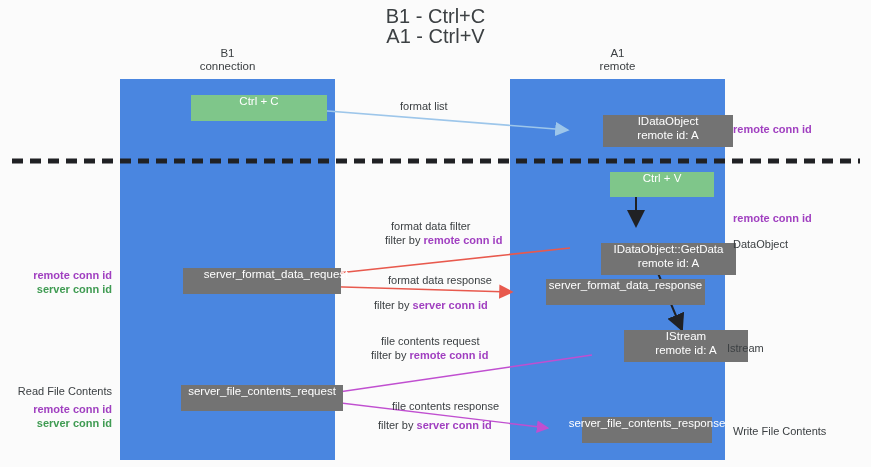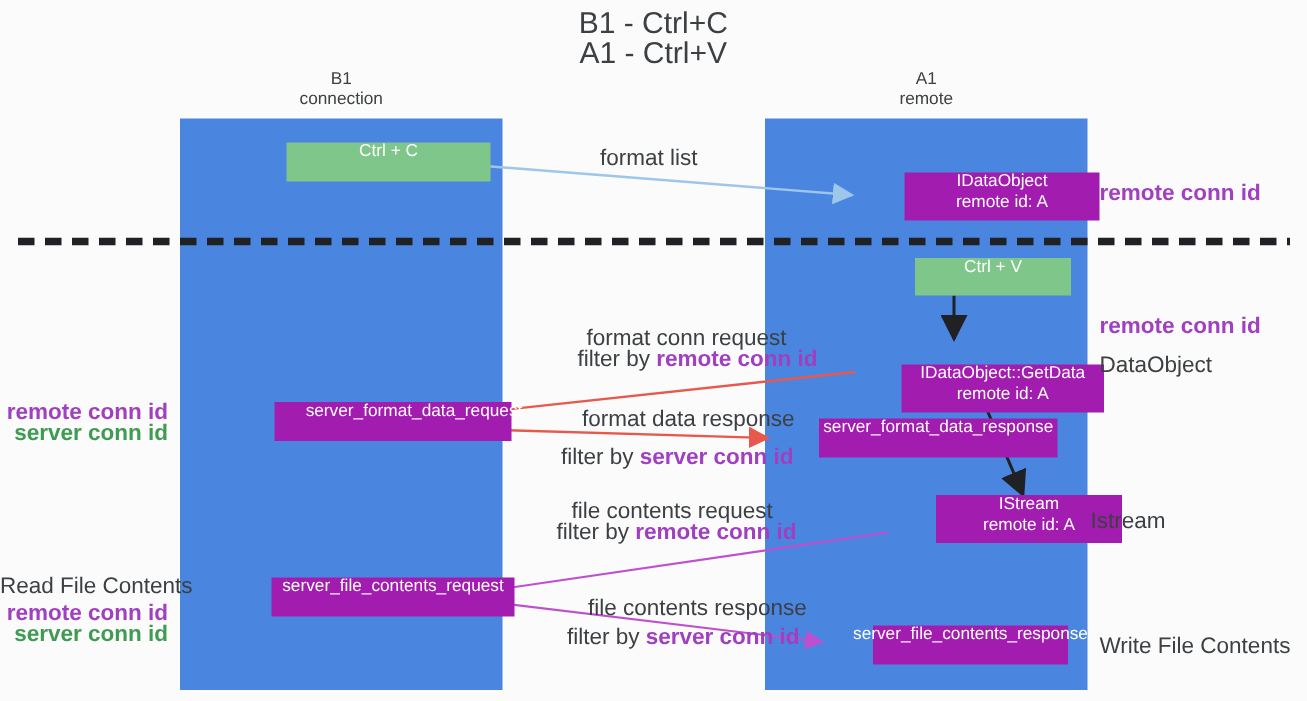--- a/index.html
+++ b/index.html
@@ -24,7 +24,7 @@
   .box.orange{background:#a21caf;}
   .box .l2{display:block;}
 
-  .lbl{position:absolute;font-size:15px;line-height:14px;color:#3c4043;white-space:nowrap;}
+  .lbl{position:absolute;font-size:11px;line-height:14px;color:#3c4043;white-space:nowrap;}
   .lbl.purple{color:#a03fc0;font-weight:bold;}
   .lbl.green{color:#3f9b52;font-weight:bold;}
   .lbl.r{text-align:right;}

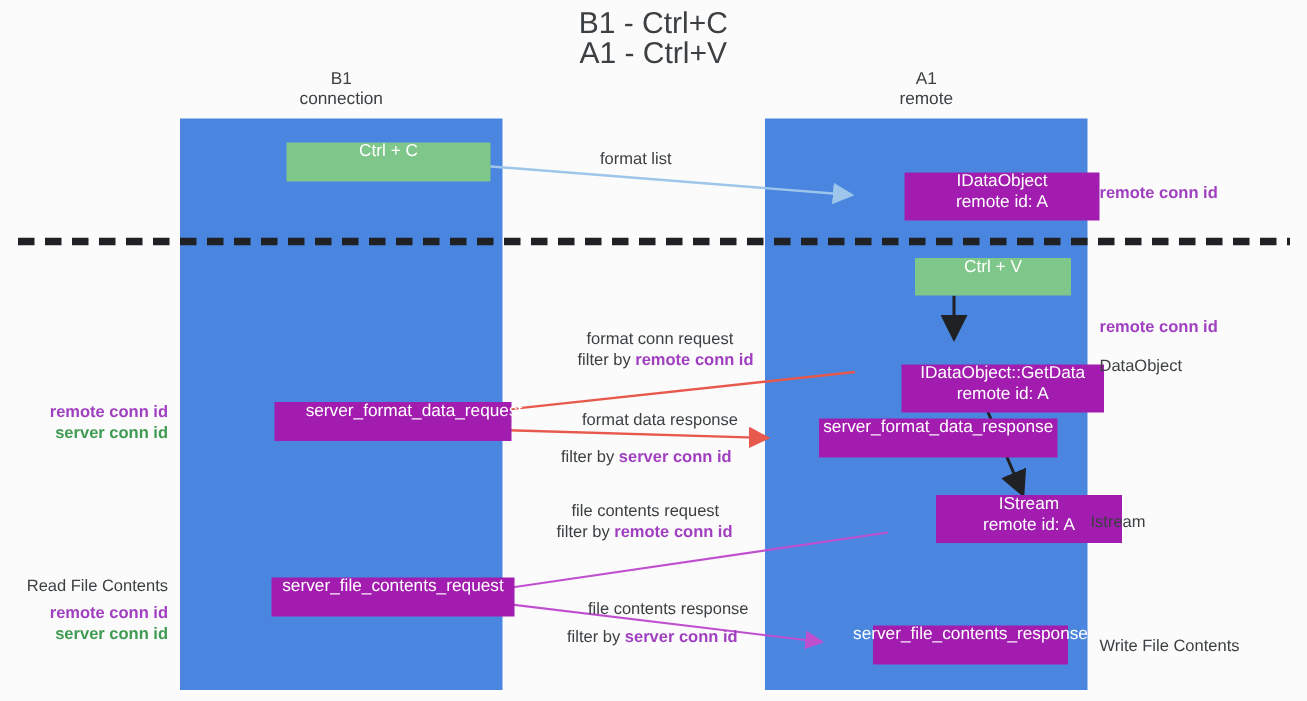--- a/index.html
+++ b/index.html
@@ -21,7 +21,7 @@
        align-items:center;justify-content:flex-start;text-align:center;
        font-size:11.5px;line-height:13.5px;color:#ffffff;margin-left:32px;}
   .box.green{background:#7fc68a;}
-  .box.orange{background:#a21caf;}
+  .box.orange{background:#737373;}
   .box .l2{display:block;}
 
   .lbl{position:absolute;font-size:11px;line-height:14px;color:#3c4043;white-space:nowrap;}

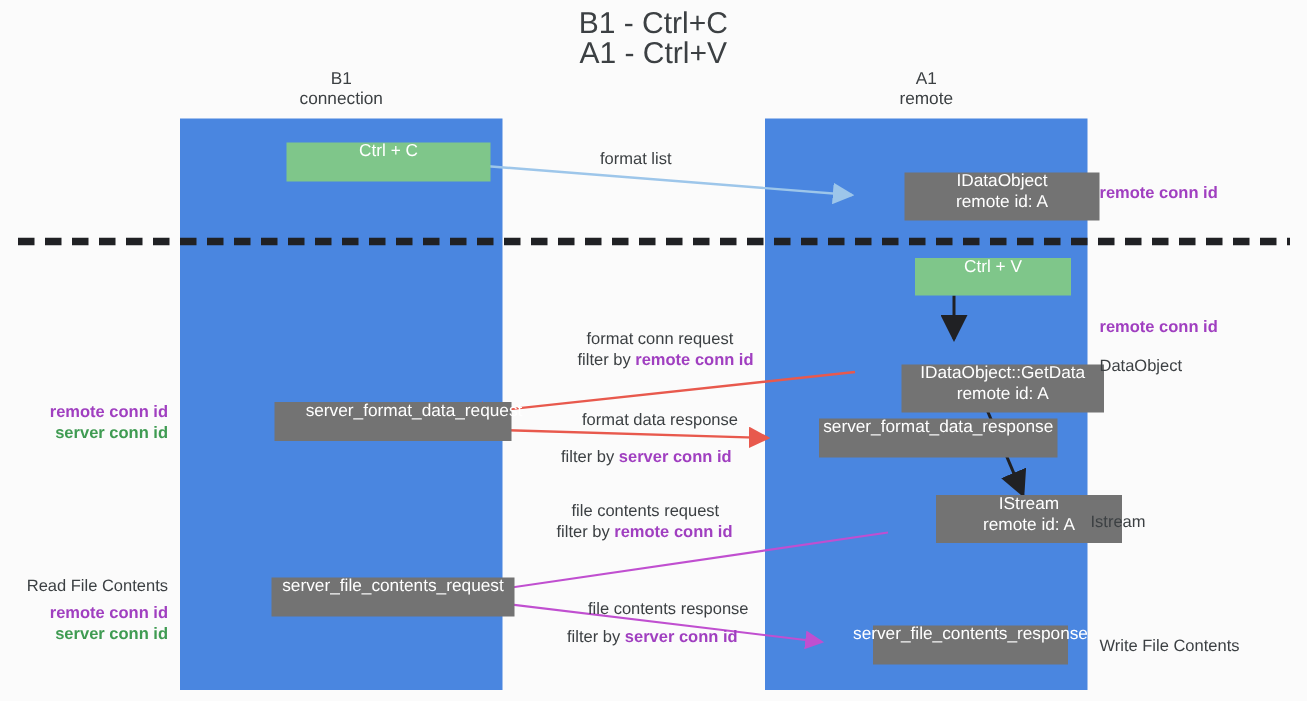--- a/index.html
+++ b/index.html
@@ -128,7 +128,7 @@
 
   <div class="lbl" style="left:400px;top:99px;">format list</div>
 
-  <div class="lbl" style="left:391px;top:219px;">format conn request</div>
+  <div class="lbl" style="left:391px;top:219px;">format data filter</div>
   <div class="lbl" style="left:385px;top:233px;">
     <span>filter by </span><span class="inl-p">remote conn id</span>
   </div>

